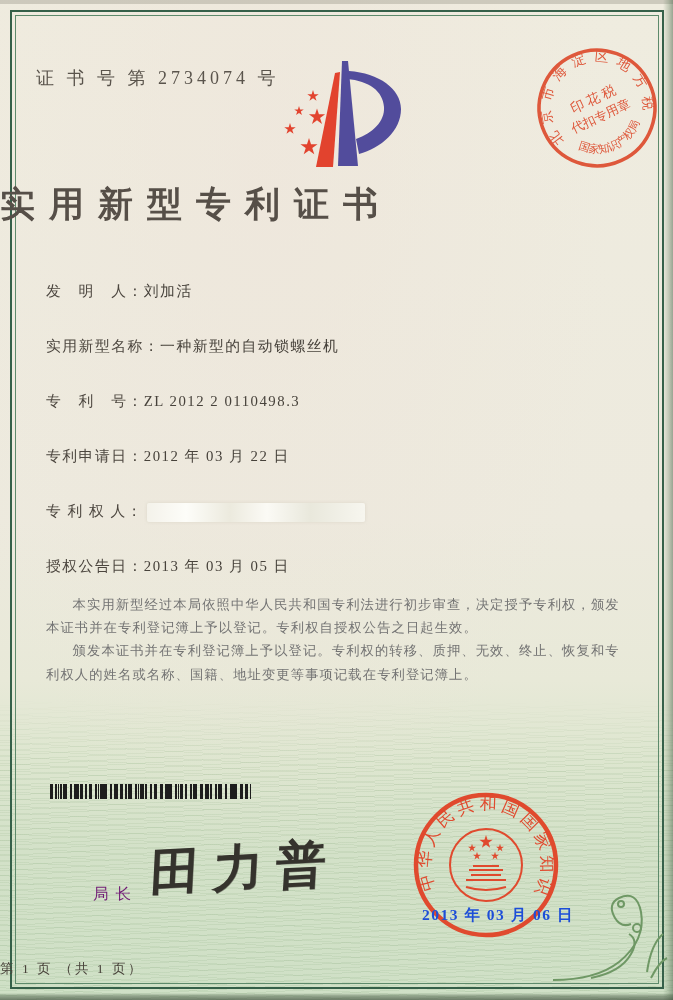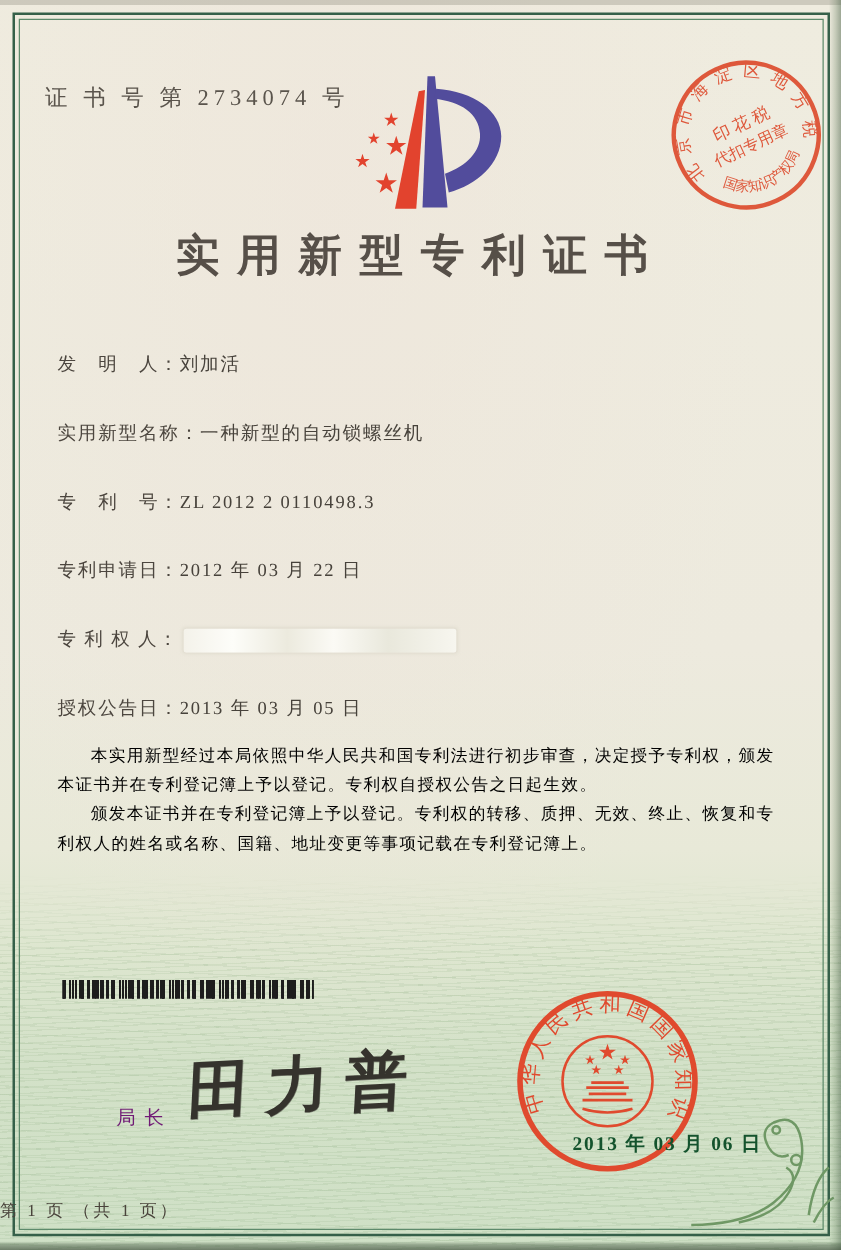--- a/index.html
+++ b/index.html
@@ -24,7 +24,7 @@
   .frame-inner{position:absolute;left:15px;top:15px;right:14px;bottom:16px;border:1px solid #5d8a6b;}
   .cert-no{position:absolute;left:36px;top:66px;font-size:18px;letter-spacing:4px;color:#5a544c;}
   .logo{position:absolute;left:272px;top:58px;width:150px;height:114px;}
-  .title{position:absolute;left:0;right:0;top:181px;text-align:center;
+  .title{position:absolute;left:0;right:0;top:181px;text-align:left;
     font-size:35px;font-weight:600;letter-spacing:14px;color:#564f48;}
   .fields{position:absolute;left:46px;top:282px;right:40px;}
   .field-row{height:55px;font-size:14.8px;color:#4c463f;letter-spacing:1.5px;white-space:nowrap;}

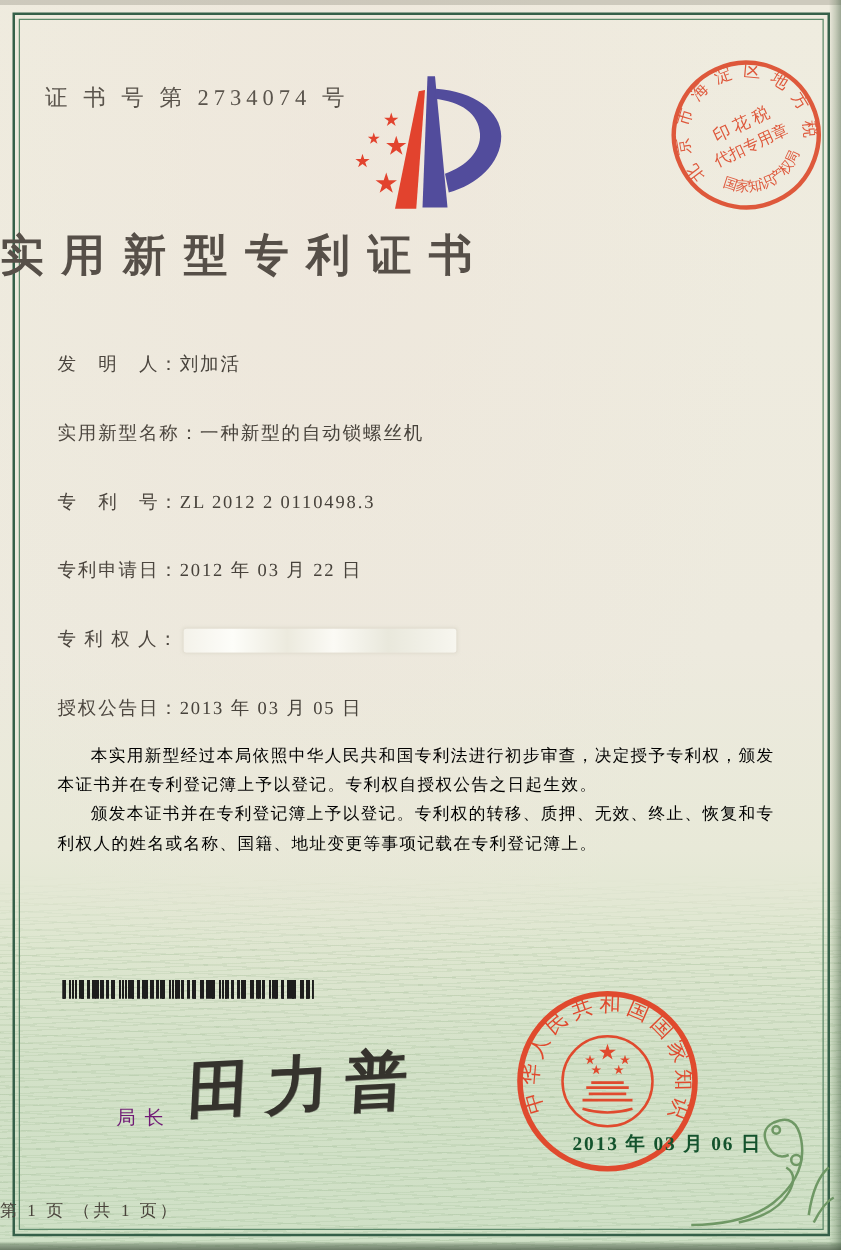--- a/index.html
+++ b/index.html
@@ -36,7 +36,7 @@
     border-radius:2px;box-shadow:0 0 3px rgba(200,195,180,0.5);
   }
   .body-text{position:absolute;left:46px;top:593px;width:585px;
-    font-size:13.3px;line-height:23.2px;letter-spacing:1.1px;color:#000000;}
+    font-size:13.3px;line-height:23.2px;letter-spacing:1.1px;color:#737373;}
   .body-text p{margin:0;text-indent:2em;}
   .barcode{position:absolute;left:50px;top:784px;width:201px;height:15px;
     background-image:

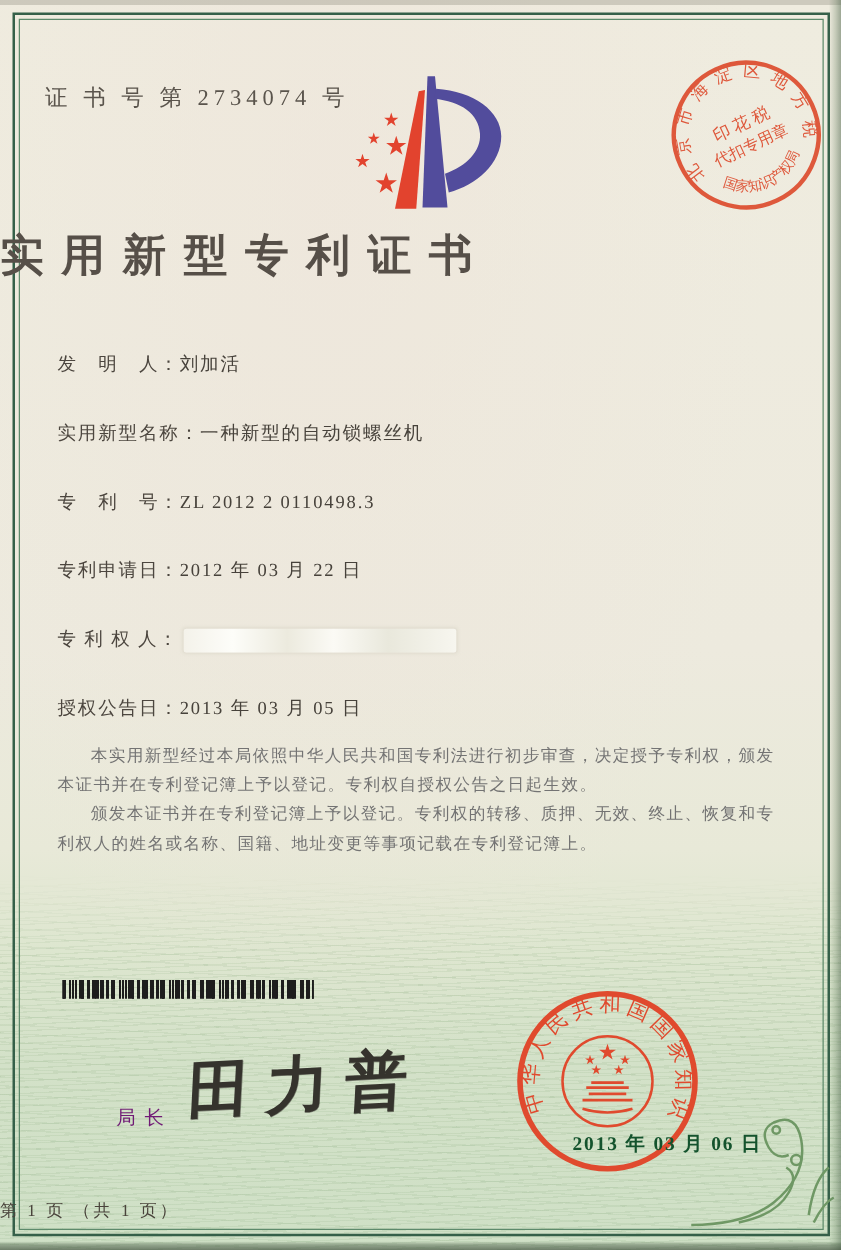--- a/index.html
+++ b/index.html
@@ -50,7 +50,7 @@
     transform:rotate(-3deg) skewX(-6deg);text-shadow:0.5px 0.5px 0 rgba(50,48,42,0.5);}
   .seal{position:absolute;left:411px;top:790px;width:150px;height:150px;z-index:1;}
   .seal-date{position:absolute;left:422px;top:905px;z-index:2;
-    font-size:15.5px;font-weight:600;letter-spacing:1.5px;color:#14532d;margin-left:36px;}
+    font-size:15.5px;font-weight:600;letter-spacing:1.5px;color:#1d4ed8;}
   .tax-stamp{position:absolute;left:531px;top:42px;width:132px;height:132px;
     transform:rotate(-25deg);opacity:0.92;}
   .footer{position:absolute;left:0;right:0;top:960px;text-align:left;

